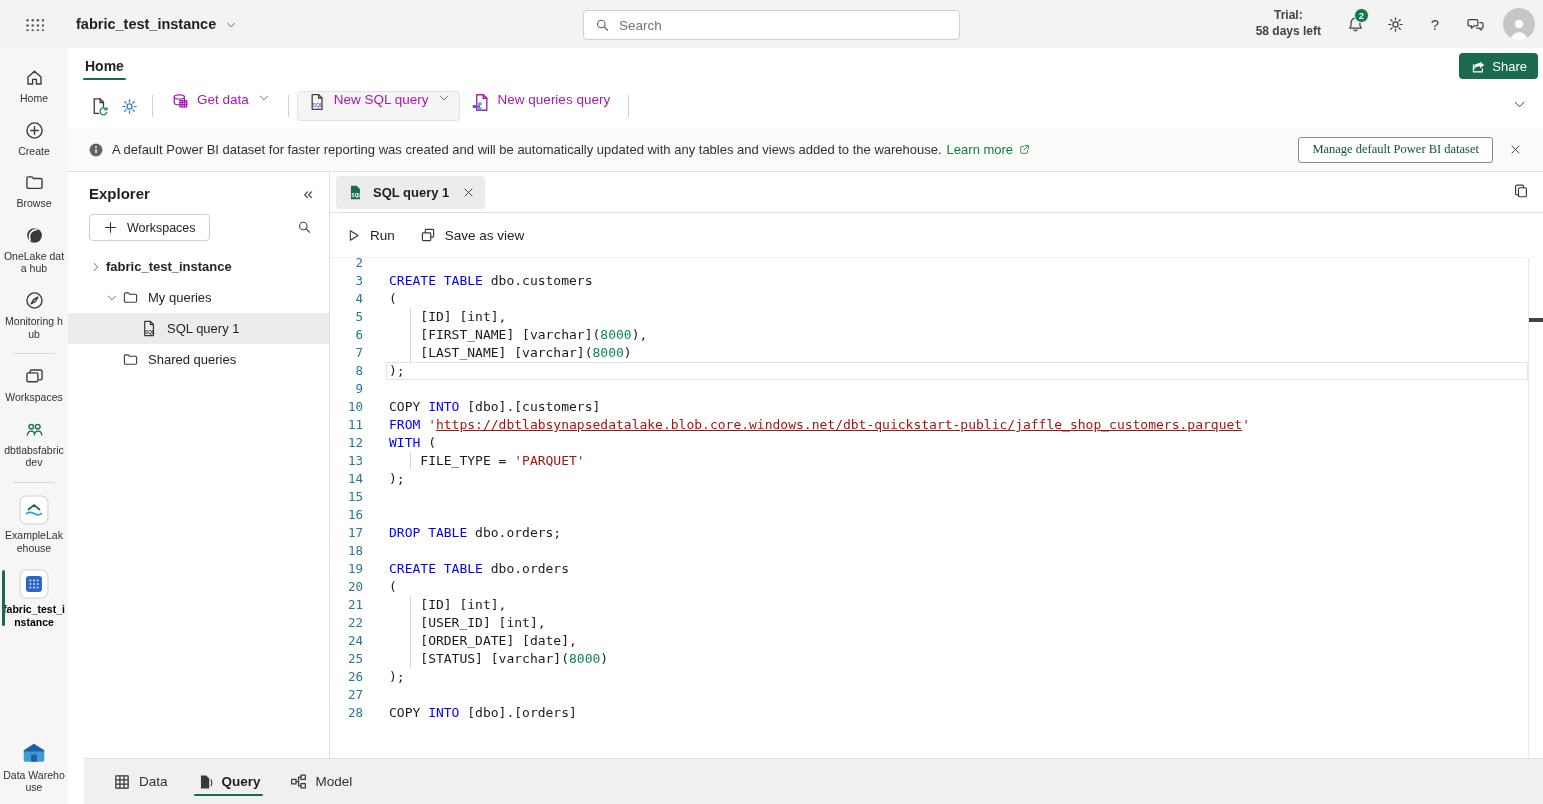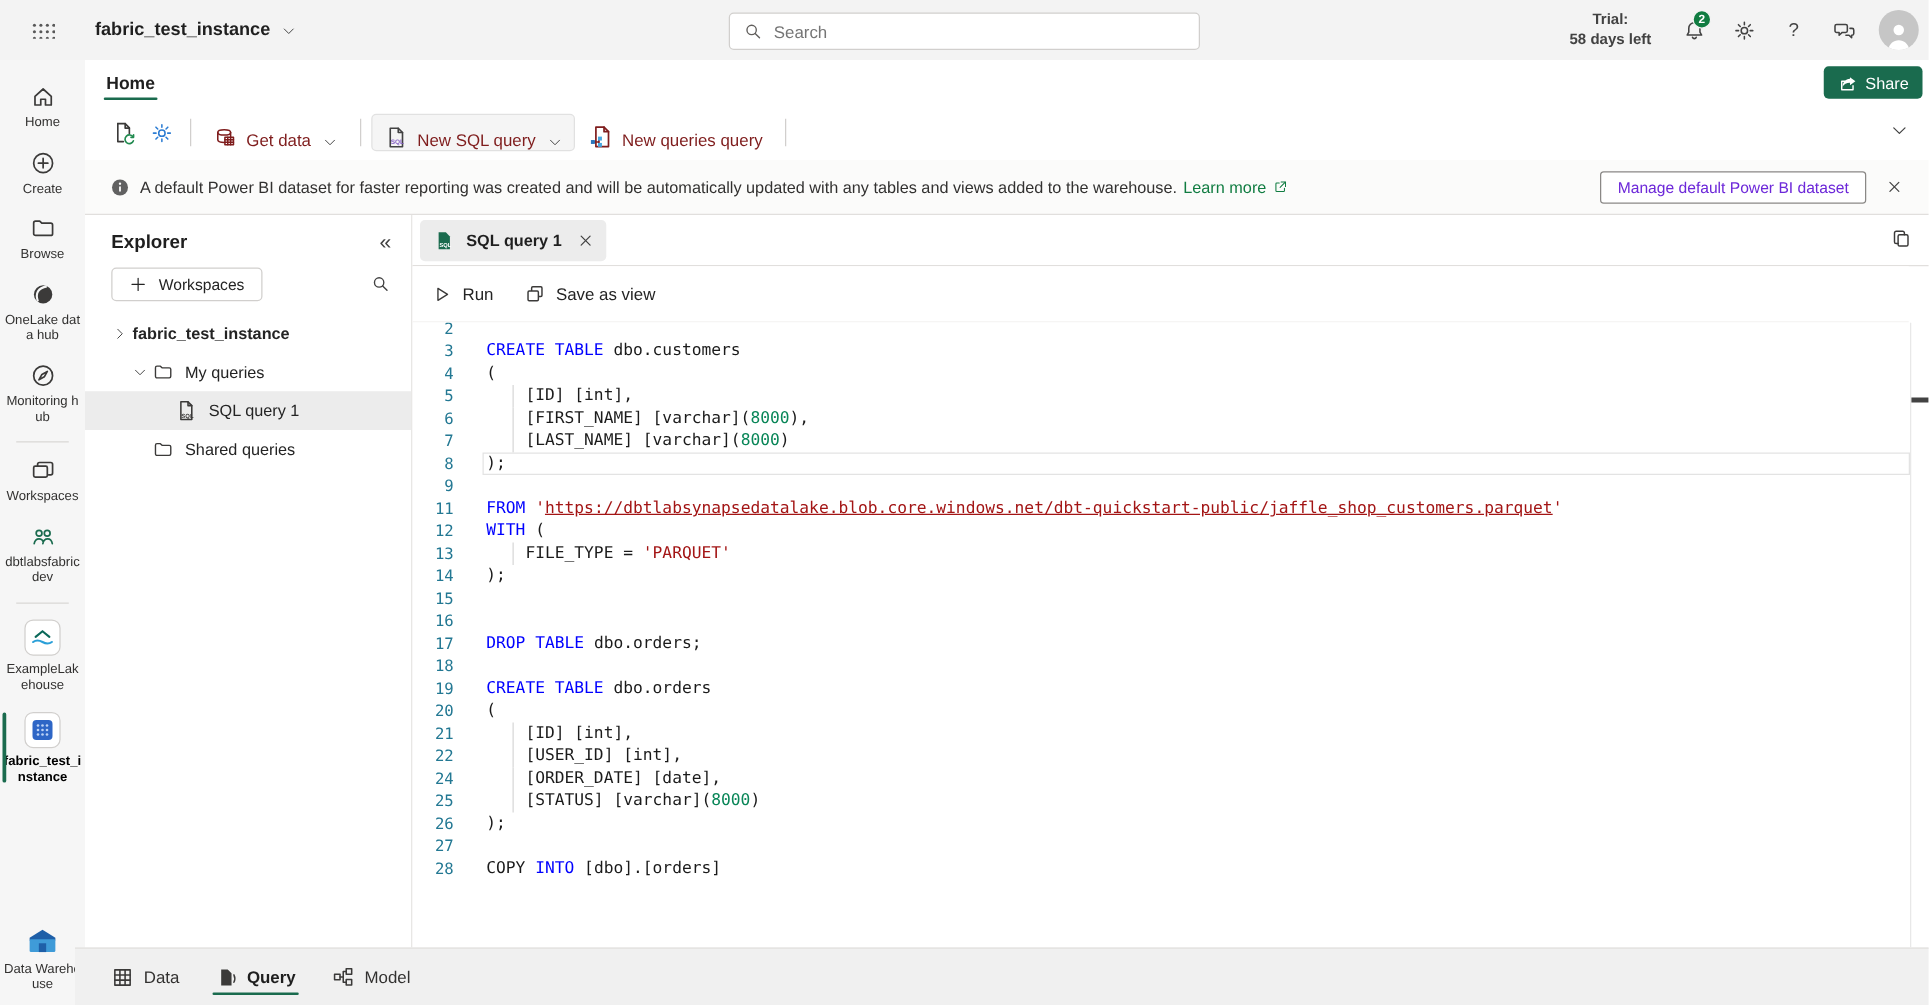--- a/index.html
+++ b/index.html
@@ -34,7 +34,7 @@
   .tb-icon-btn{width:30px; height:30px; display:flex; align-items:center; justify-content:center; border-radius:4px; color:#3b3a39; cursor:pointer;}
   .tb-icon-btn.gear-blue{color:#2b7cd3;}
   .tb-sep{width:1px; height:22px; background:#d1cfcd; margin:0 8px;}
-  .tb-btn{display:flex; align-items:flex-end; gap:7px; padding:0 9px; height:30px; font-size:13.5px; color:#7f1d1d; border-radius:4px; background:transparent; border:1px solid transparent; cursor:pointer;}
+  .tb-btn{display:flex; align-items:flex-start; gap:7px; padding:0 9px; height:30px; font-size:13.5px; color:#a21caf; border-radius:4px; background:transparent; border:1px solid transparent; cursor:pointer;}
   .tb-btn.pressed{background:#f5f5f5; border:1px solid #e1e1e1;}
   .tb-btn .chev{color:#424242; margin-left:2px;}
   .ribbon-collapse{position:absolute; right:16px; top:13px; color:#424242; cursor:pointer;}

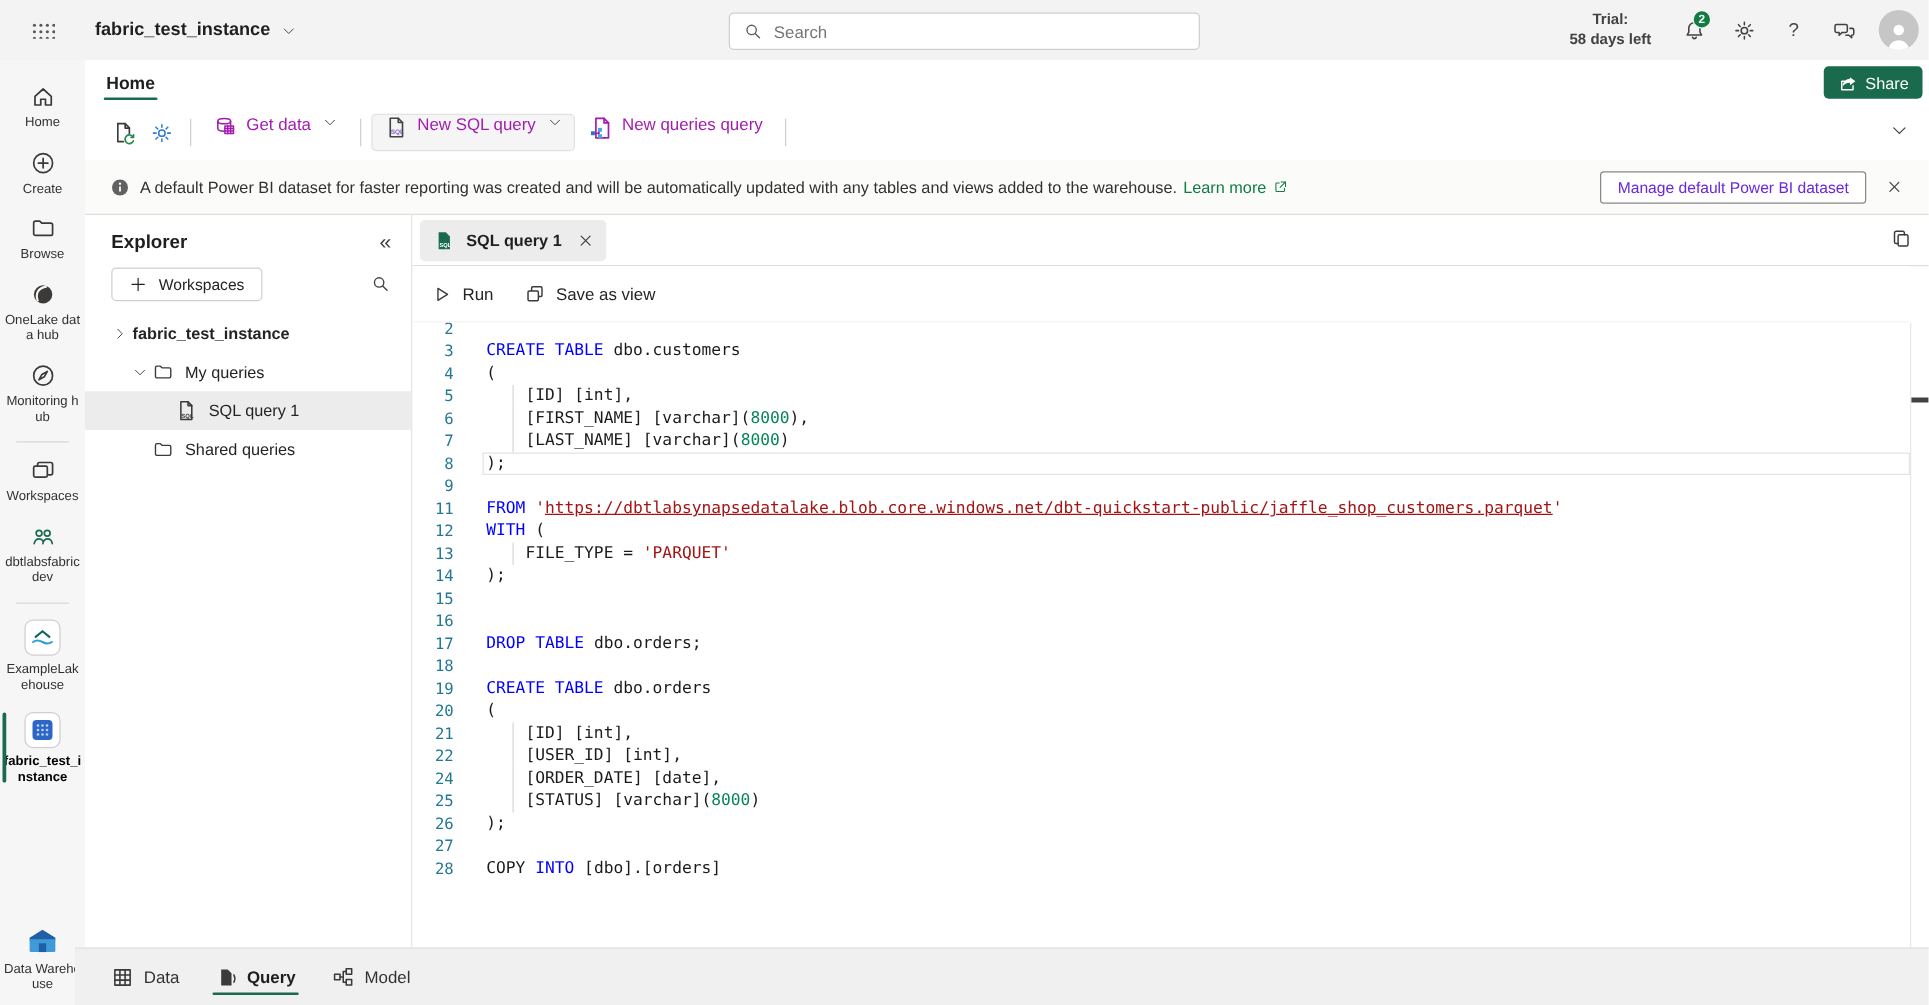--- a/index.html
+++ b/index.html
@@ -43,7 +43,7 @@
   #banner{position:absolute; left:68px; top:128px; right:0; height:44px; background:#fbfbfa; border-bottom:1px solid var(--border); display:flex; align-items:center; padding:0 12px 0 21px; font-size:13px; color:#323130;}
   .banner-msg{margin-left:9px;}
   .banner-link{color:var(--link-green); display:flex; align-items:center; gap:5px; margin-left:5px; cursor:pointer;}
-  .manage-btn{margin-left:auto; height:26px; padding:0 13px; border:1px solid #8a8886; border-radius:3px; background:#fff; font-size:12.5px; color:#6d28d9; font-family:Liberation Sans, sans-serif; cursor:pointer; white-space:nowrap;}
+  .manage-btn{margin-left:auto; height:26px; padding:0 13px; border:1px solid #8a8886; border-radius:3px; background:#fff; font-size:12.5px; color:#14532d; font-family:Liberation Serif, serif; cursor:pointer; white-space:nowrap;}
   .banner-close{width:32px; height:32px; display:flex; align-items:center; justify-content:center; color:#424242; margin-left:6px; cursor:pointer;}
 
   

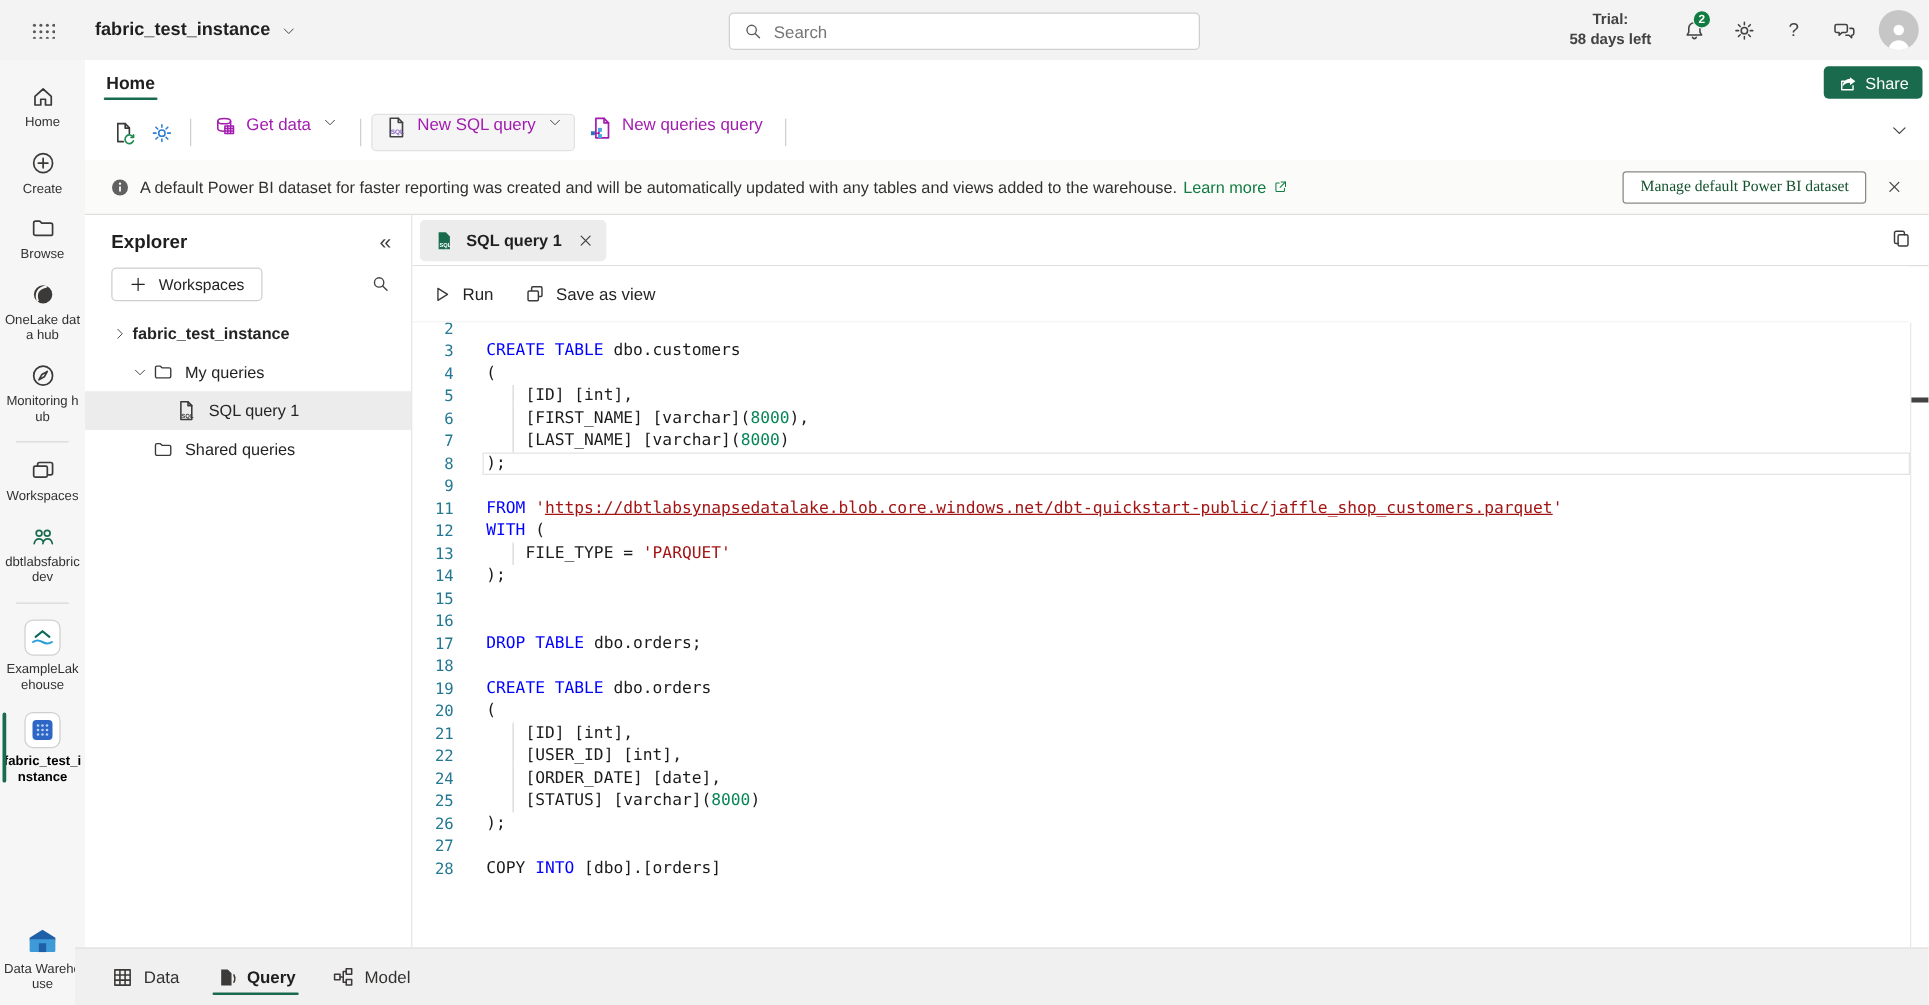--- a/index.html
+++ b/index.html
@@ -483,6 +483,7 @@
       <div class="cl ind"><span class="ln">7</span><span class="code"><span class="tx">    [LAST_NAME] [varchar](</span><span class="num">8000</span><span class="tx">)</span></span></div>
       <div class="cl cur"><span class="ln">8</span><span class="code"><span class="tx">);</span></span><span class="curbox"></span></div>
       <div class="cl"><span class="ln">9</span><span class="code"></span></div>
+      <div class="cl"><span class="ln">10</span><span class="code"><span class="tx">COPY </span><span class="kw">INTO</span><span class="tx"> [dbo].[customers]</span></span></div>
       <div class="cl"><span class="ln">11</span><span class="code"><span class="kw">FROM</span><span class="tx"> </span><span class="str">'</span><span class="lnk">https://dbtlabsynapsedatalake.blob.core.windows.net/dbt-quickstart-public/jaffle_shop_customers.parquet</span><span class="str">'</span></span></div>
       <div class="cl"><span class="ln">12</span><span class="code"><span class="kw">WITH</span><span class="tx"> (</span></span></div>
       <div class="cl ind"><span class="ln">13</span><span class="code"><span class="tx">    FILE_TYPE = </span><span class="str">'PARQUET'</span></span></div>

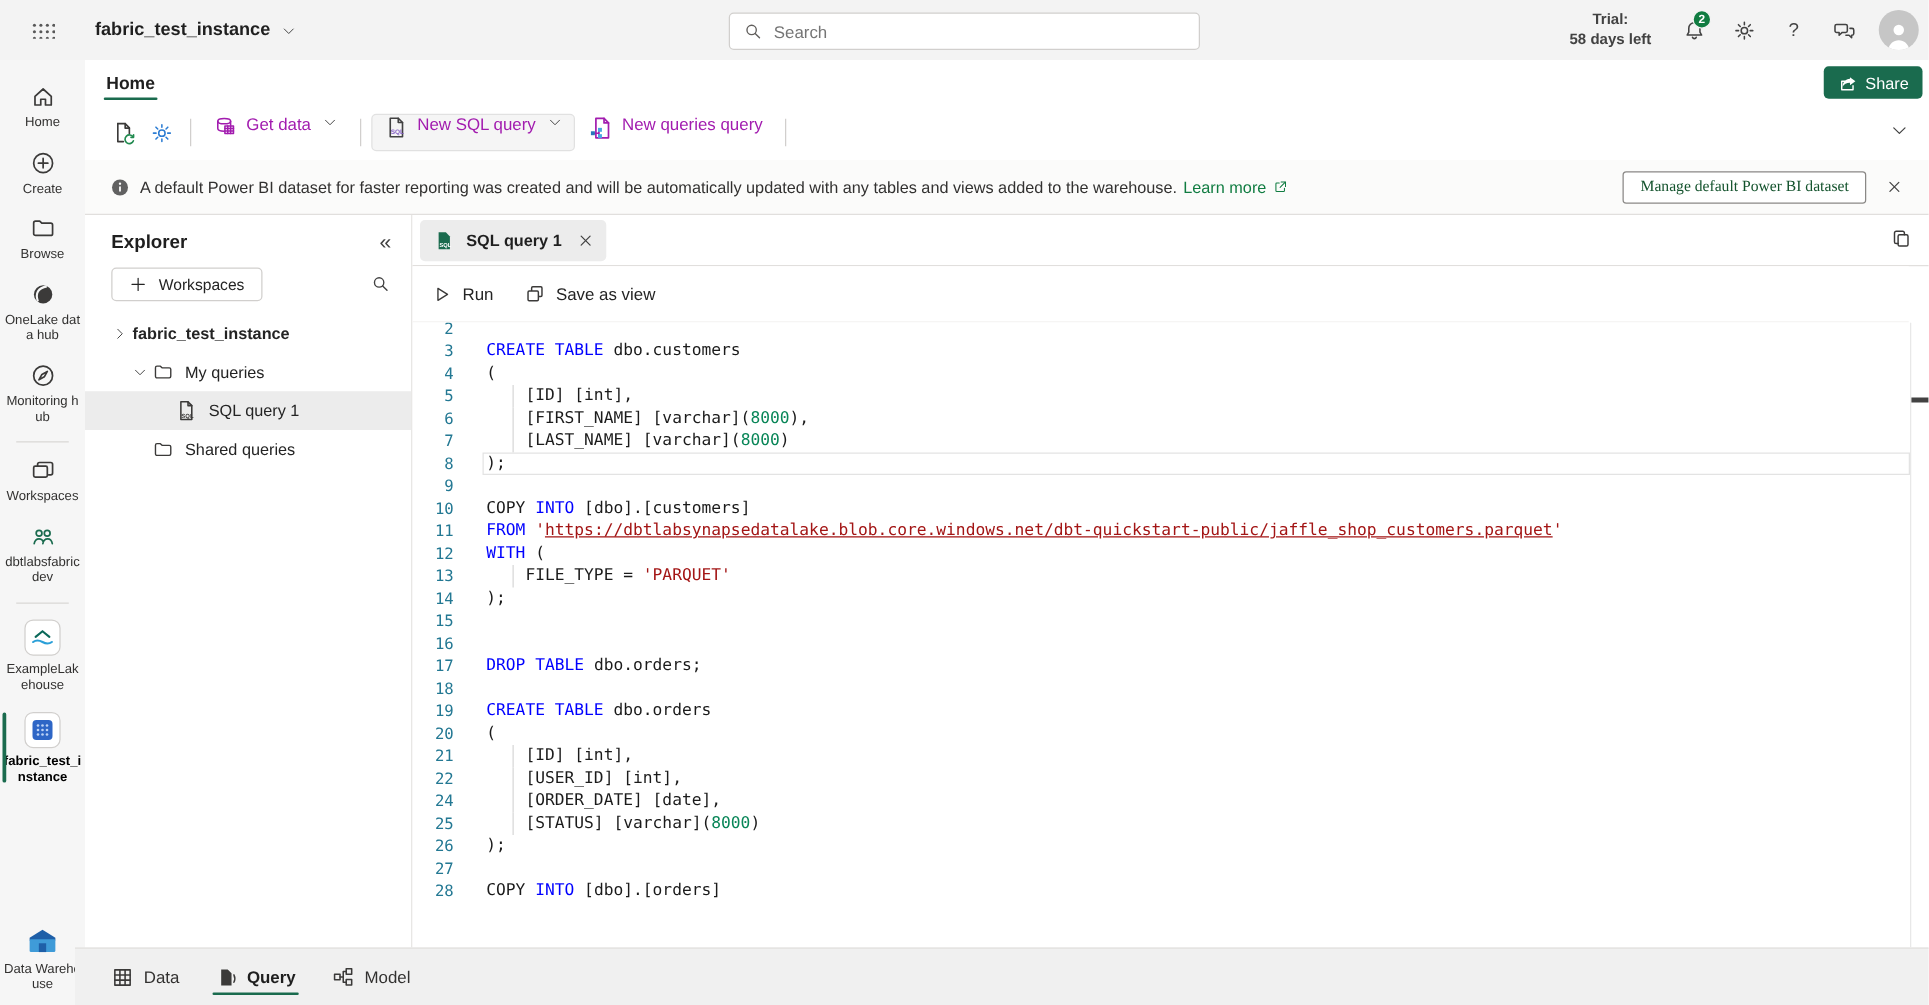--- a/index.html
+++ b/index.html
@@ -94,7 +94,7 @@
   .num{color:#098658;} .com{color:#008000;} .tx{color:#1b1b1b;}
 
   
-  #bottombar{position:absolute; left:60px; right:0; bottom:0; height:46px; background:#f0f0f0; border-top:1px solid var(--border); display:flex; align-items:center; gap:28px; padding-left:29px;}
+  #bottombar{position:absolute; left:84px; right:0; bottom:0; height:46px; background:#f0f0f0; border-top:1px solid var(--border); display:flex; align-items:center; gap:28px; padding-left:29px;}
   .bb-tab{display:flex; align-items:center; gap:8px; font-size:13.5px; color:#323130; position:relative; height:100%; cursor:pointer;}
   .bb-tab .bi{color:#3b3a39; display:flex;}
   .bb-tab.active{font-weight:700; color:#1f1f1f;}

